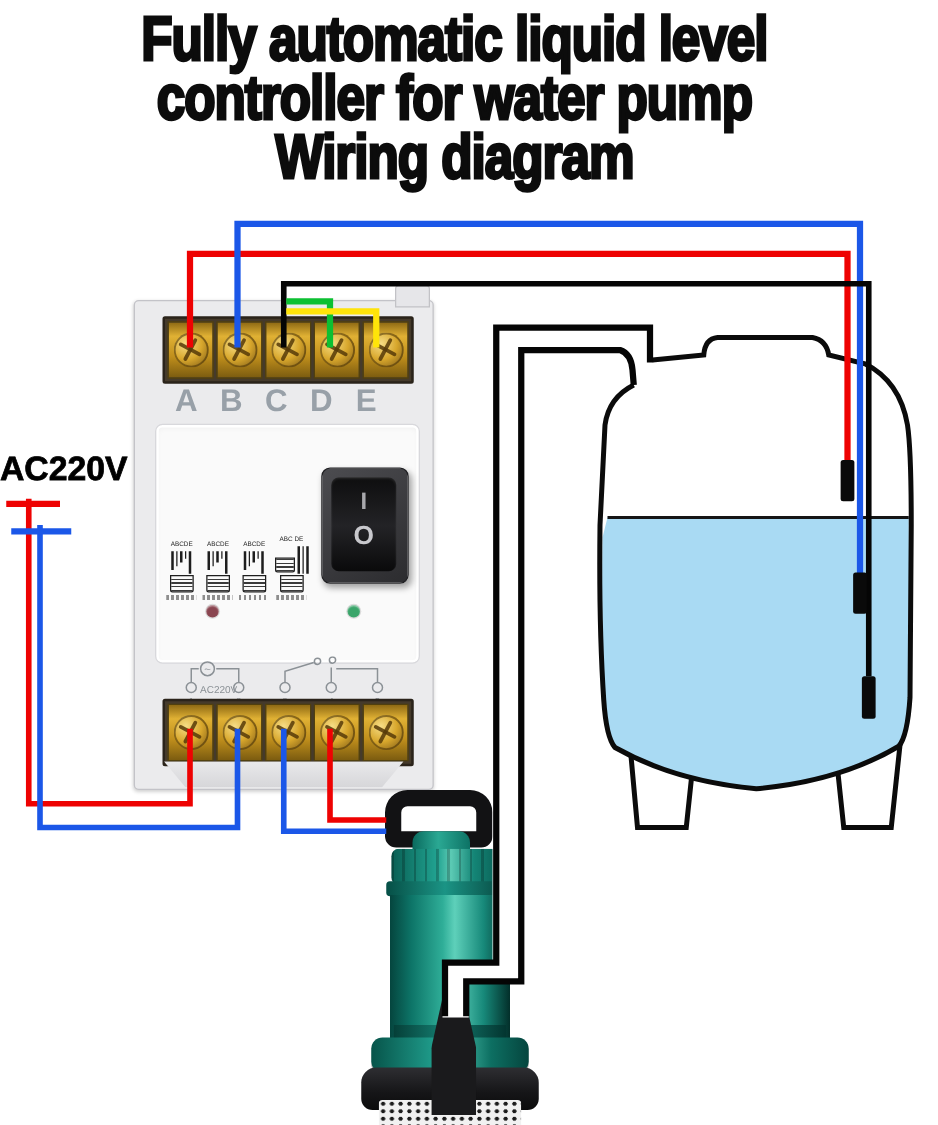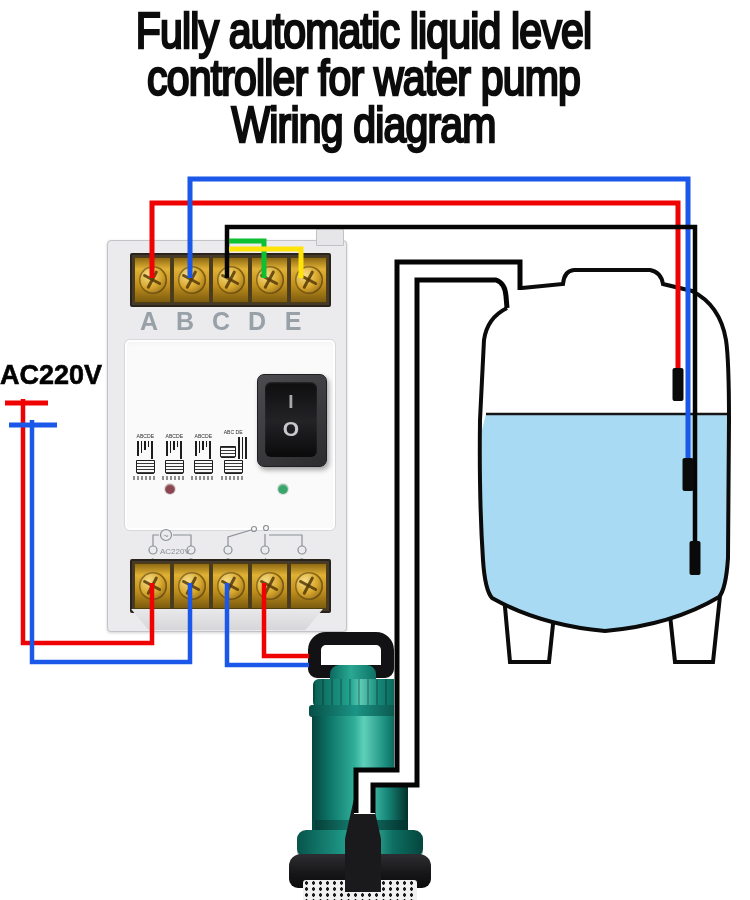--- a/index.html
+++ b/index.html
@@ -9,7 +9,7 @@
 
   
   .title{position:absolute;left:0;top:8px;width:727px;text-align:center;
-         font-weight:400;font-size:50px;line-height:47px;color:#0c0c0c;
+         font-weight:700;font-size:50px;line-height:47px;color:#0c0c0c;
          letter-spacing:-1px;}
   .tline{display:block;transform:scaleX(0.82);transform-origin:50% 50%;
          -webkit-text-stroke:2.5px #0c0c0c;}

